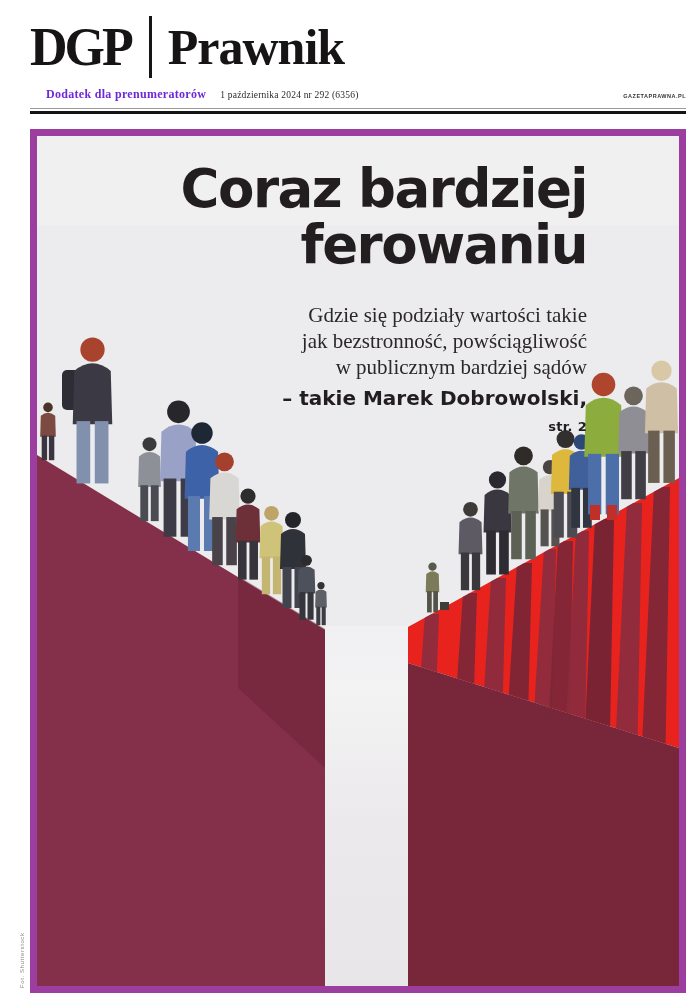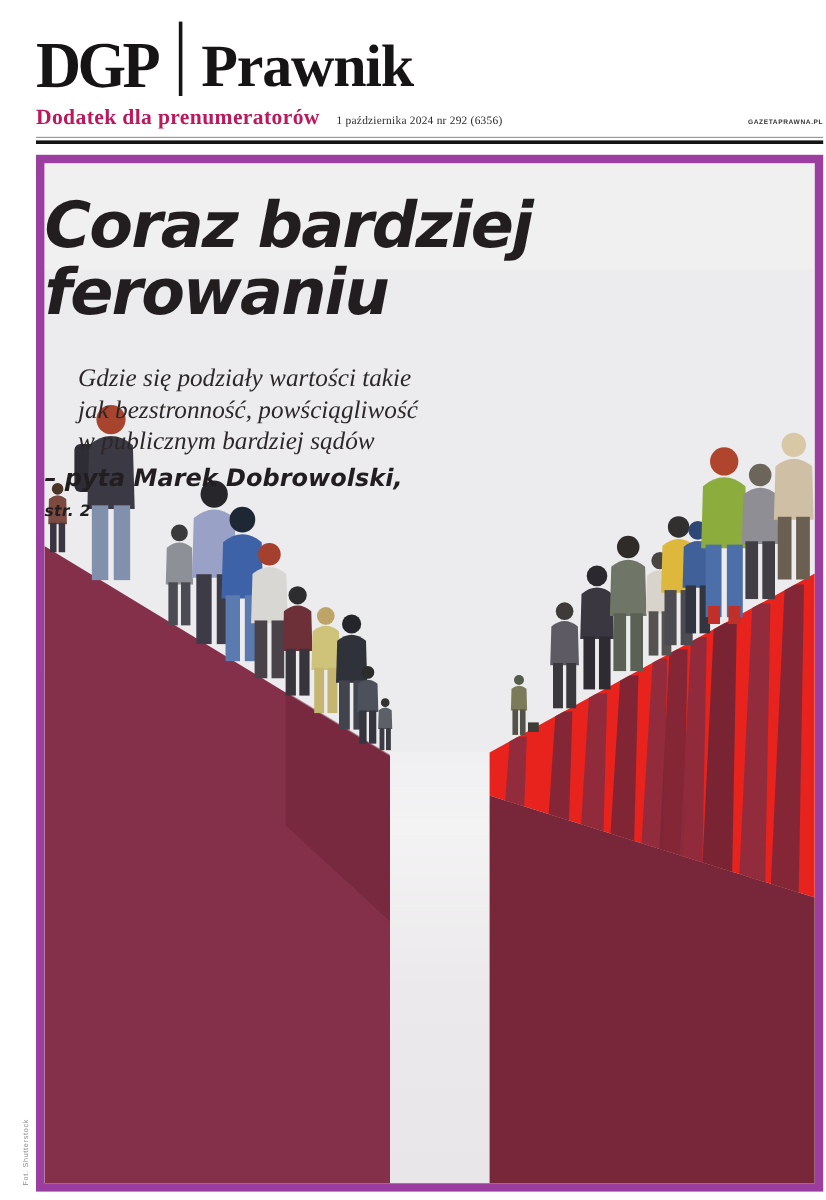--- a/index.html
+++ b/index.html
@@ -9,7 +9,7 @@
   }
   
   .header{position:absolute;left:30px;top:8px;width:656px;}
-  .masthead{display:flex;align-items:flex-end;height:72px;}
+  .masthead{display:flex;align-items:center;height:72px;}
   .logo-dgp{
     font-family:"Liberation Serif", serif;font-weight:700;
     font-size:52px;line-height:1;letter-spacing:-3px;color:#171415;

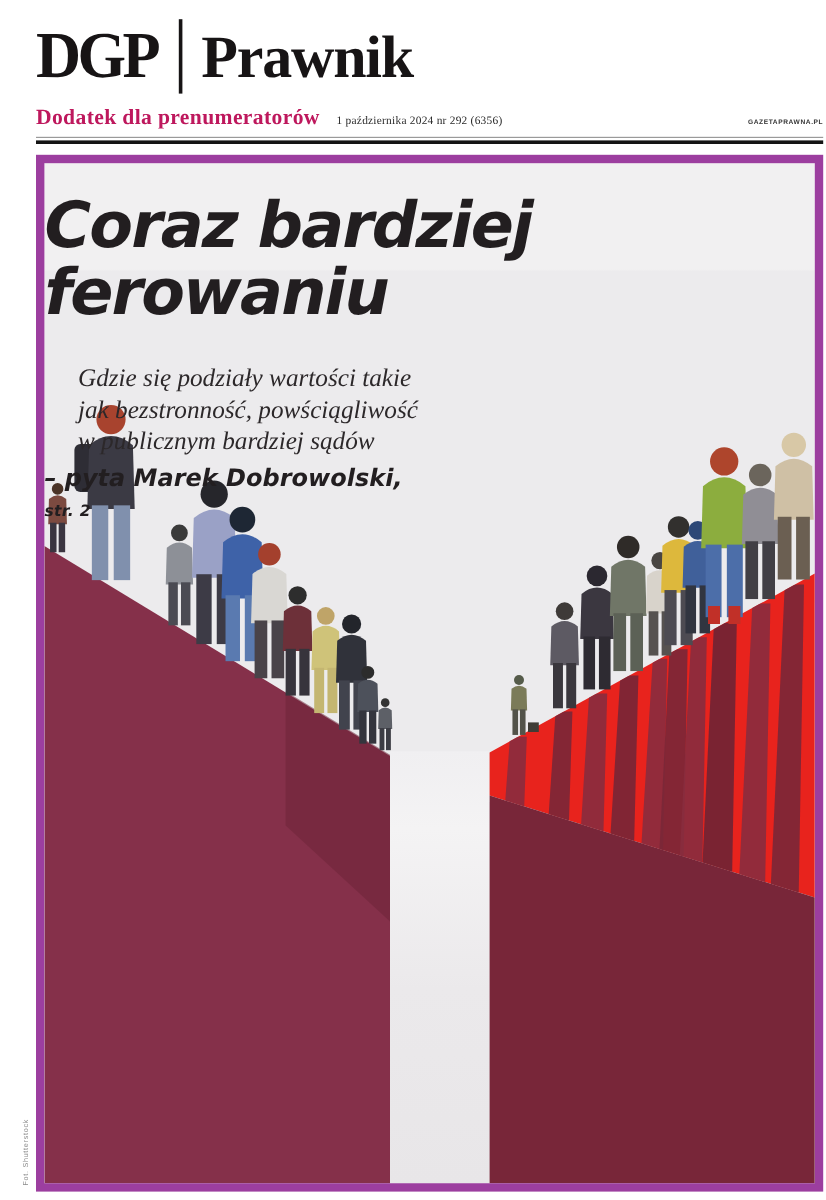--- a/index.html
+++ b/index.html
@@ -21,7 +21,7 @@
     font-size:50px;line-height:1;letter-spacing:-1px;color:#171415;margin-top:5px;
   }
   .subline{display:flex;align-items:baseline;margin-top:7px;}
-  .subtitle{font-weight:700;font-size:18px;letter-spacing:.3px;color:#be185d;}
+  .subtitle{font-weight:700;font-size:12px;letter-spacing:.3px;color:#6d28d9;margin-left:16px;}
   .issue{font-size:9.5px;color:#2a2a2a;margin-left:14px;letter-spacing:.2px;}
   .spacer{flex:1;}
   .site{font-family:"Liberation Sans", sans-serif;font-weight:700;font-size:5.5px;

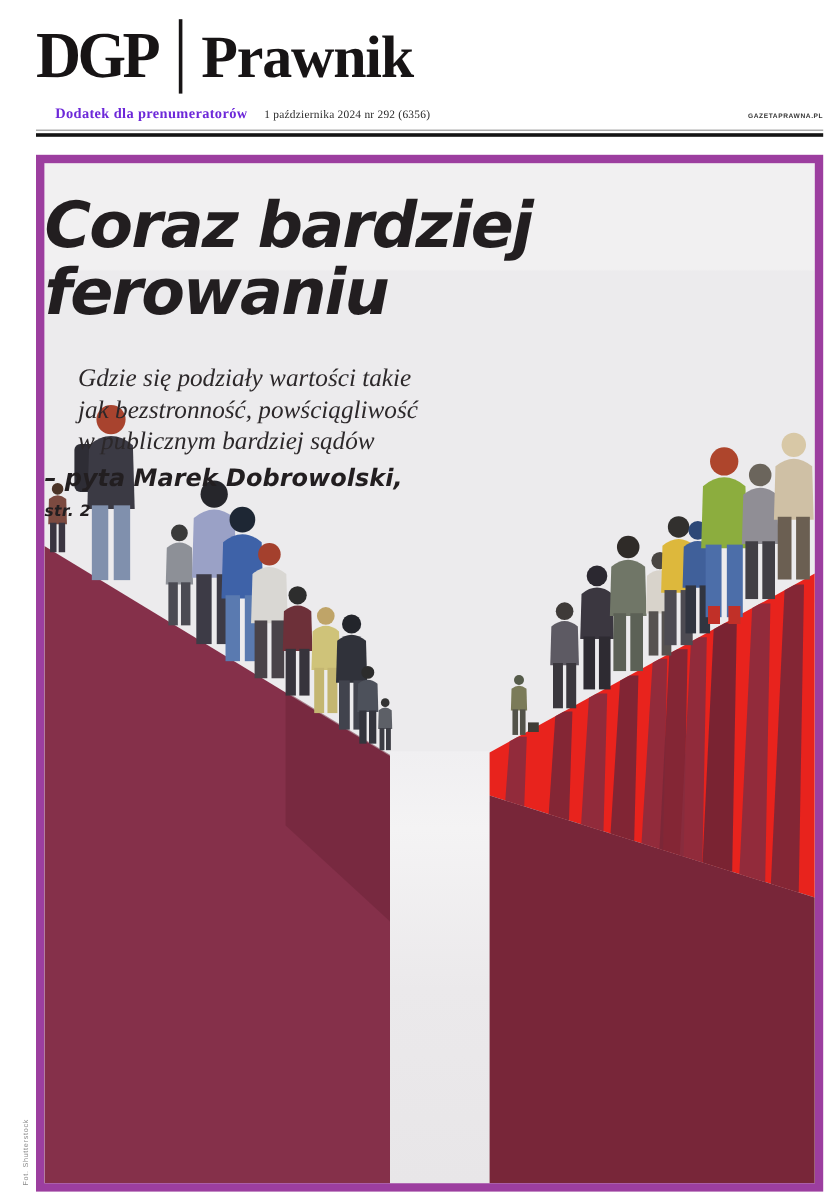--- a/index.html
+++ b/index.html
@@ -36,7 +36,7 @@
   }
   .poster svg{position:absolute;left:0;top:0;width:642px;height:850px;display:block;}
   .poster-text{
-    position:absolute;left:0;top:0;width:550px;text-align:left;z-index:2;font-style:italic;
+    position:absolute;left:0;top:0;width:550px;text-align:right;z-index:2;
   }
   .headline{
     font-family:"DejaVu Sans", sans-serif;font-weight:700;

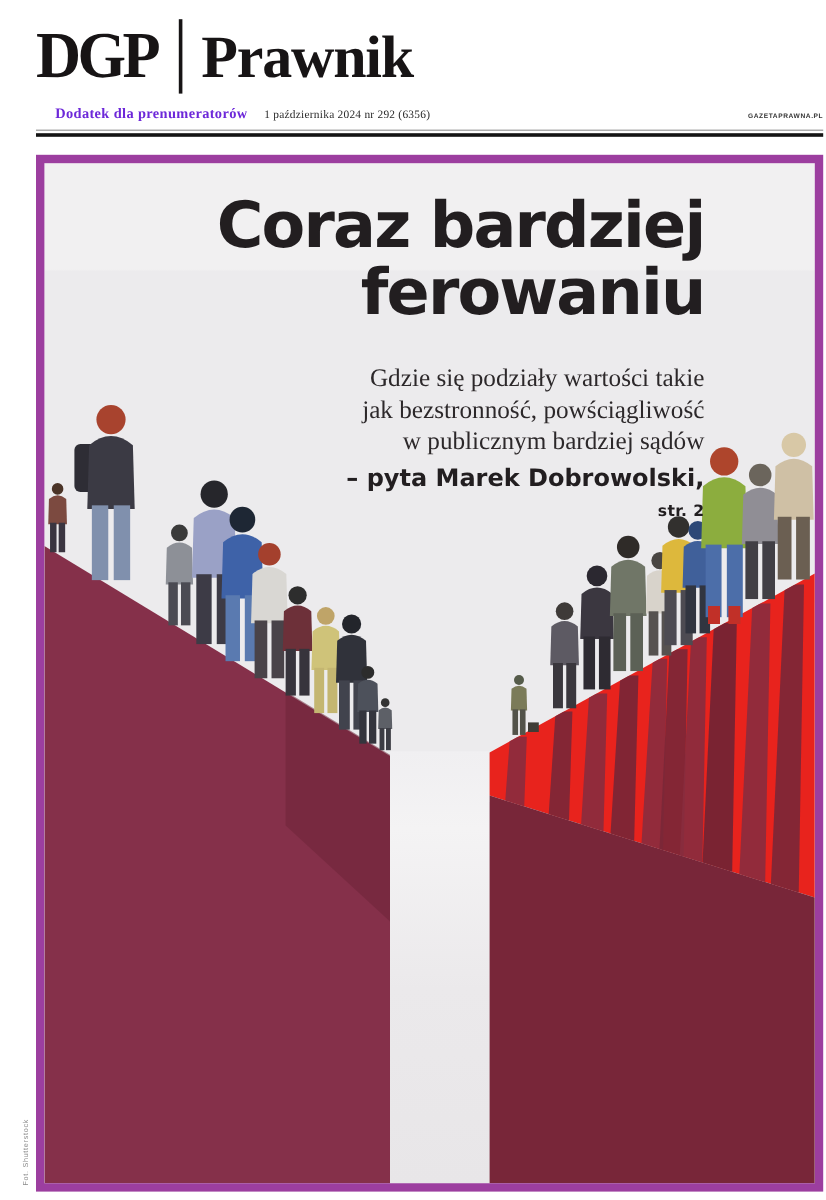--- a/index.html
+++ b/index.html
@@ -172,7 +172,7 @@
       <div>w publicznym bardziej sądów</div>
     </div>
     <div class="byline">
-      <div>– pyta Marek Dobrowolski,</div>
+      <div>– takie Marek Dobrowolski,</div>
     </div>
     <div class="pageref">str. 2</div>
   </div>

